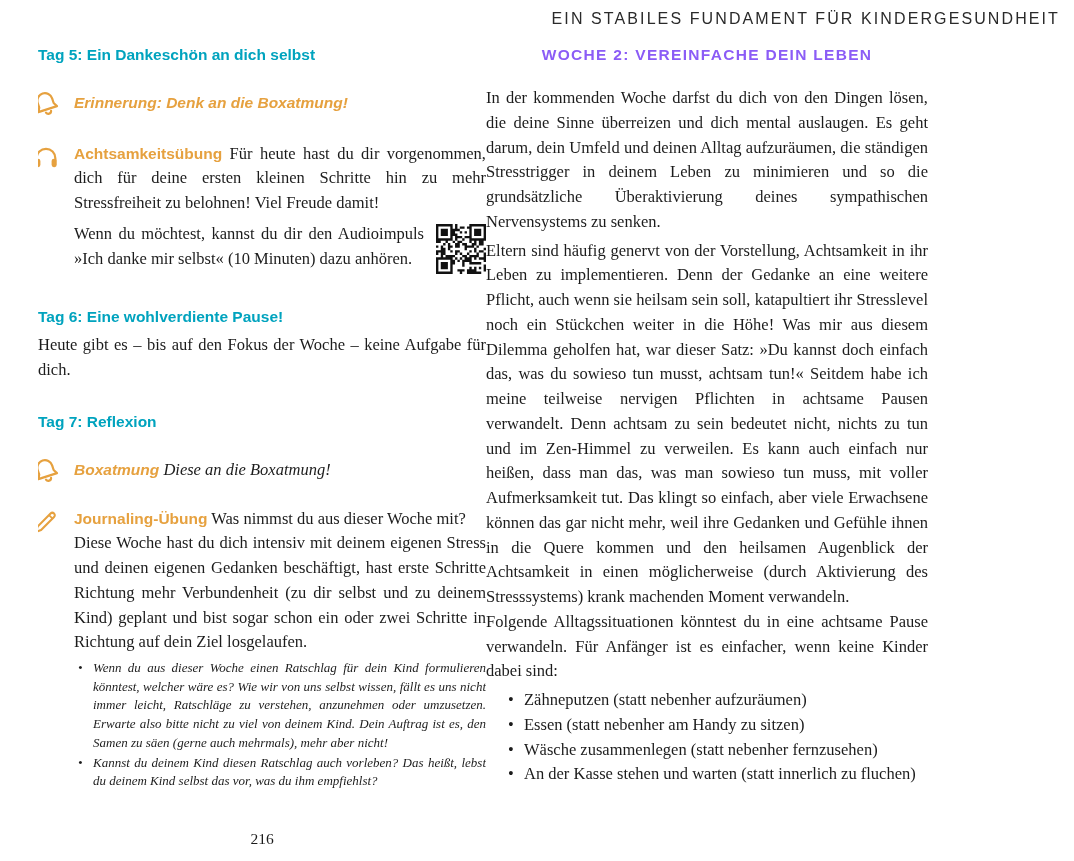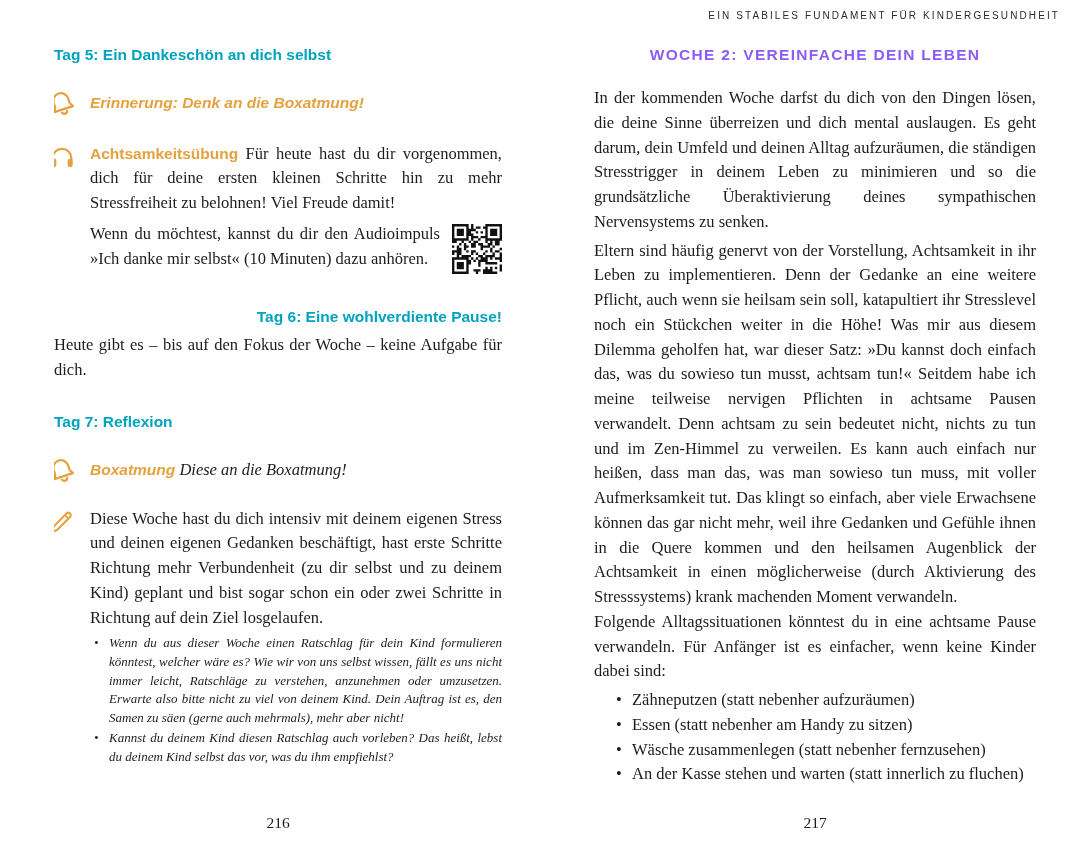--- a/index.html
+++ b/index.html
@@ -11,7 +11,7 @@
   .running-head{
     position:absolute;top:10px;right:14px;
     font-family:"Liberation Sans", sans-serif;
-    font-size:10px;letter-spacing:2.1px;color:#2a2a2a;
+    font-size:16px;letter-spacing:2.1px;color:#2a2a2a;
   }
   .spread{
     display:flex;box-sizing:border-box;

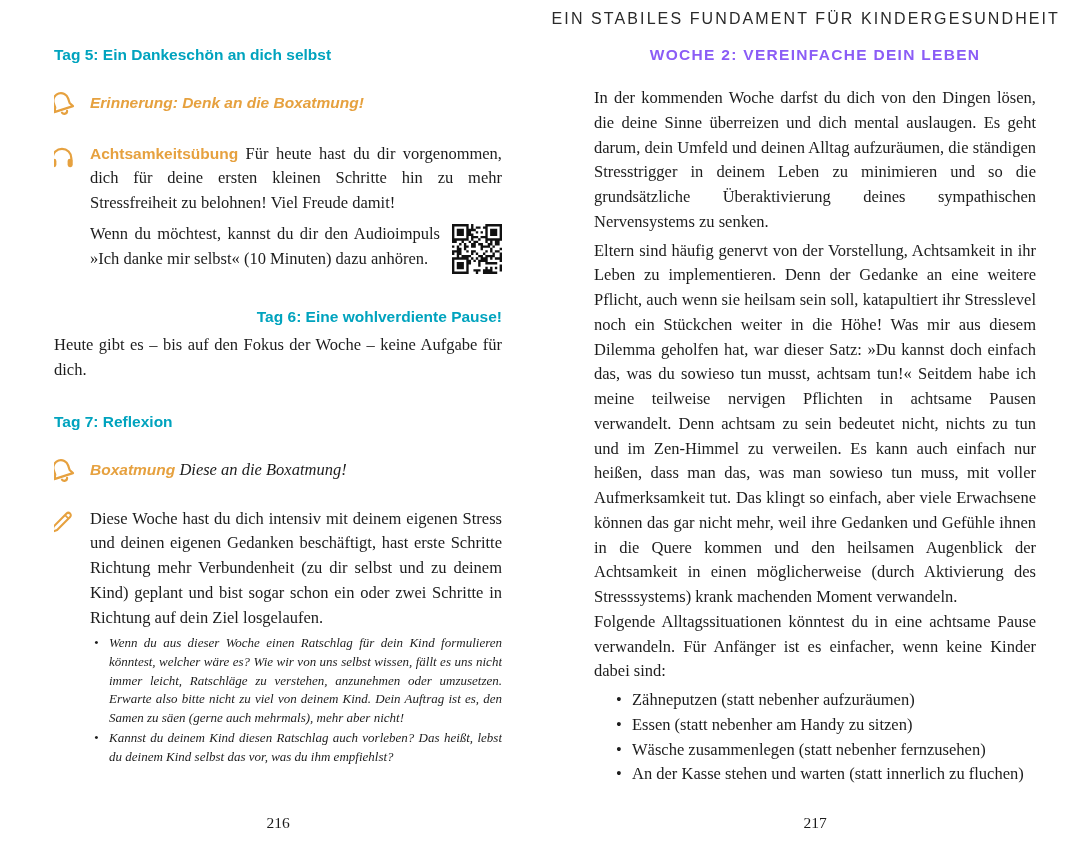--- a/index.html
+++ b/index.html
@@ -15,7 +15,7 @@
   }
   .spread{
     display:flex;box-sizing:border-box;
-    padding:36px 0 0 38px;gap:92px;height:861px;margin-left:16px;
+    padding:36px 0 0 38px;height:861px;
   }
   .page{position:relative;display:flex;flex-direction:column;height:812px;overflow:hidden;}
   .page-left{width:448px;}

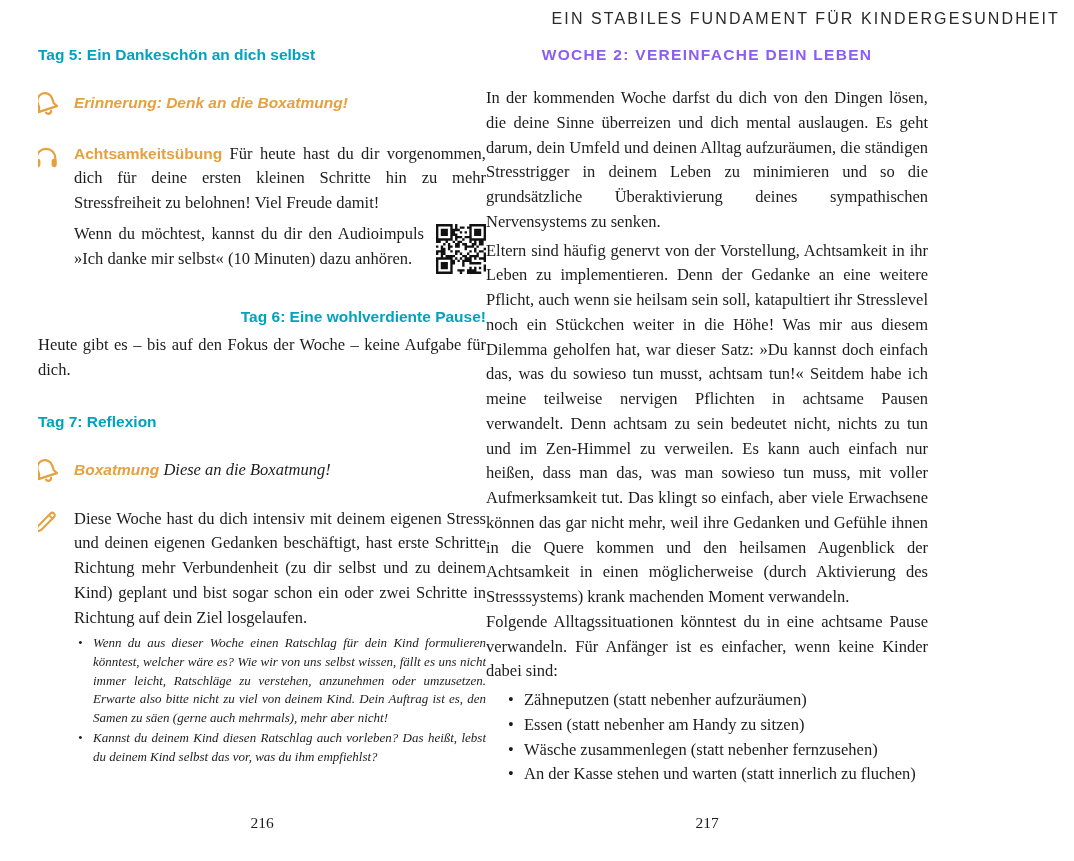--- a/index.html
+++ b/index.html
@@ -101,7 +101,7 @@
       </div>
     </div>
 
-    <div class="h-teal" style="margin-top:30px;text-align:right;">Tag 6: Eine wohlverdiente Pause!</div>
+    <div class="h-teal" style="margin-top:30px;">Tag 6: Eine wohlverdiente Pause!</div>
     <div class="body-text" style="margin-top:7px;">Heute gibt es – bis auf den Fokus der Woche – keine Aufgabe für dich.</div>
 
     <div class="h-teal" style="margin-top:30px;">Tag 7: Reflexion</div>

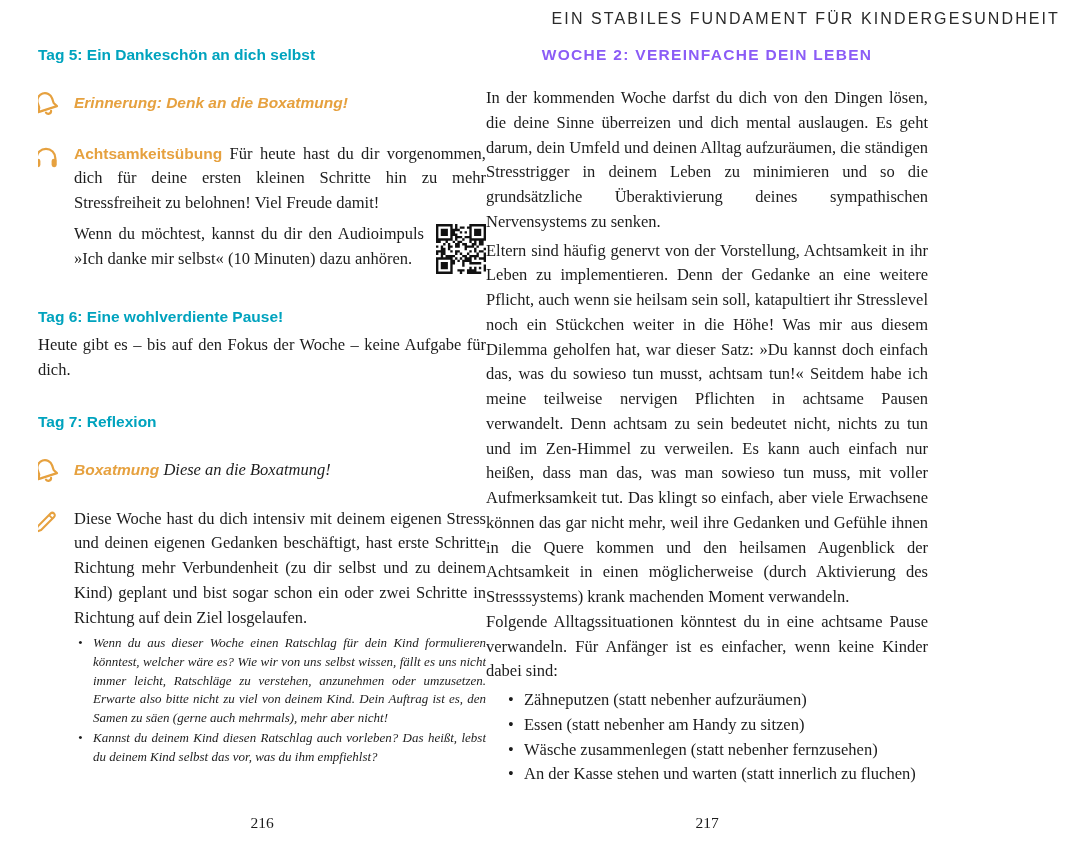--- a/index.html
+++ b/index.html
@@ -126,6 +126,9 @@
         </svg>
       </div>
       <div class="icon-content">
+        <div class="body-text">
+          <span class="label-orange">Journaling-Übung</span><span> Was nimmst du aus dieser Woche mit?</span>
+        </div>
         <div class="body-text">Diese Woche hast du dich intensiv mit deinem eigenen Stress und deinen eigenen Gedanken beschäftigt, hast erste Schritte Richtung mehr Verbundenheit (zu dir selbst und zu deinem Kind) geplant und bist sogar schon ein oder zwei Schritte in Richtung auf dein Ziel losgelaufen.</div>
         <ul class="bullets italic">
           <li>Wenn du aus dieser Woche einen Ratschlag für dein Kind formulieren könntest, welcher wäre es? Wie wir von uns selbst wissen, fällt es uns nicht immer leicht, Ratschläge zu verstehen, anzunehmen oder umzusetzen. Erwarte also bitte nicht zu viel von deinem Kind. Dein Auftrag ist es, den Samen zu säen (gerne auch mehrmals), mehr aber nicht!</li>

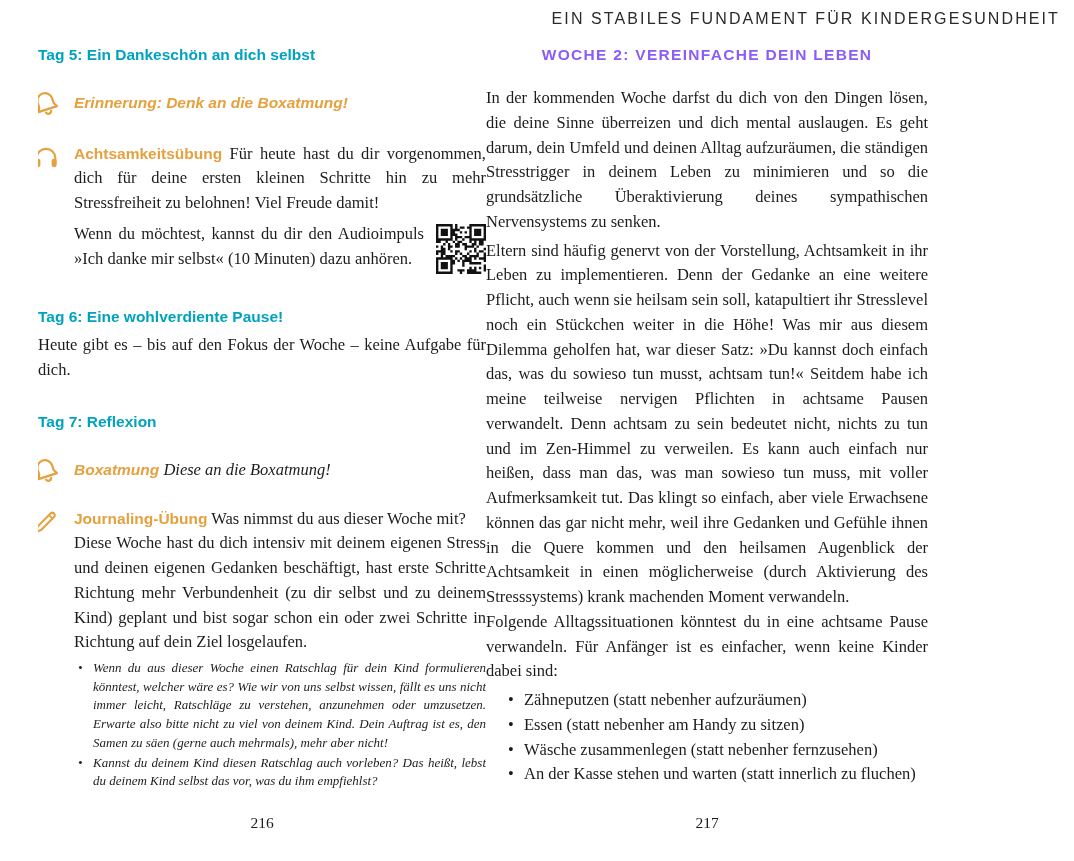--- a/index.html
+++ b/index.html
@@ -21,7 +21,7 @@
   .page-left{width:448px;}
   .page-right{width:442px;}
   .page-num{
-    position:absolute;bottom:16px;left:0;right:0;text-align:center;
+    position:absolute;bottom:0;left:0;right:0;text-align:center;
     font-size:15.5px;color:#1c1c1c;
   }
   .h-teal{

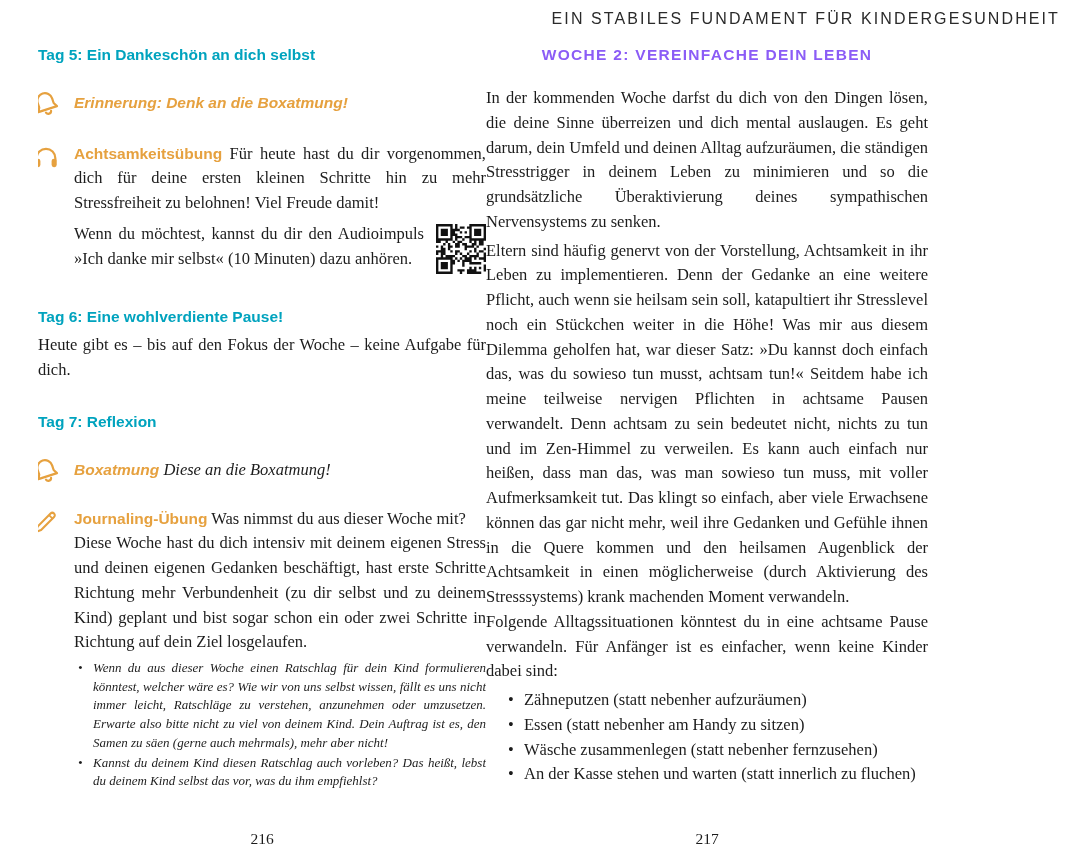--- a/index.html
+++ b/index.html
@@ -159,7 +159,6 @@
 
     </ul>
 
-    <div class="page-num">217</div>
   </div>
 
 </div>

